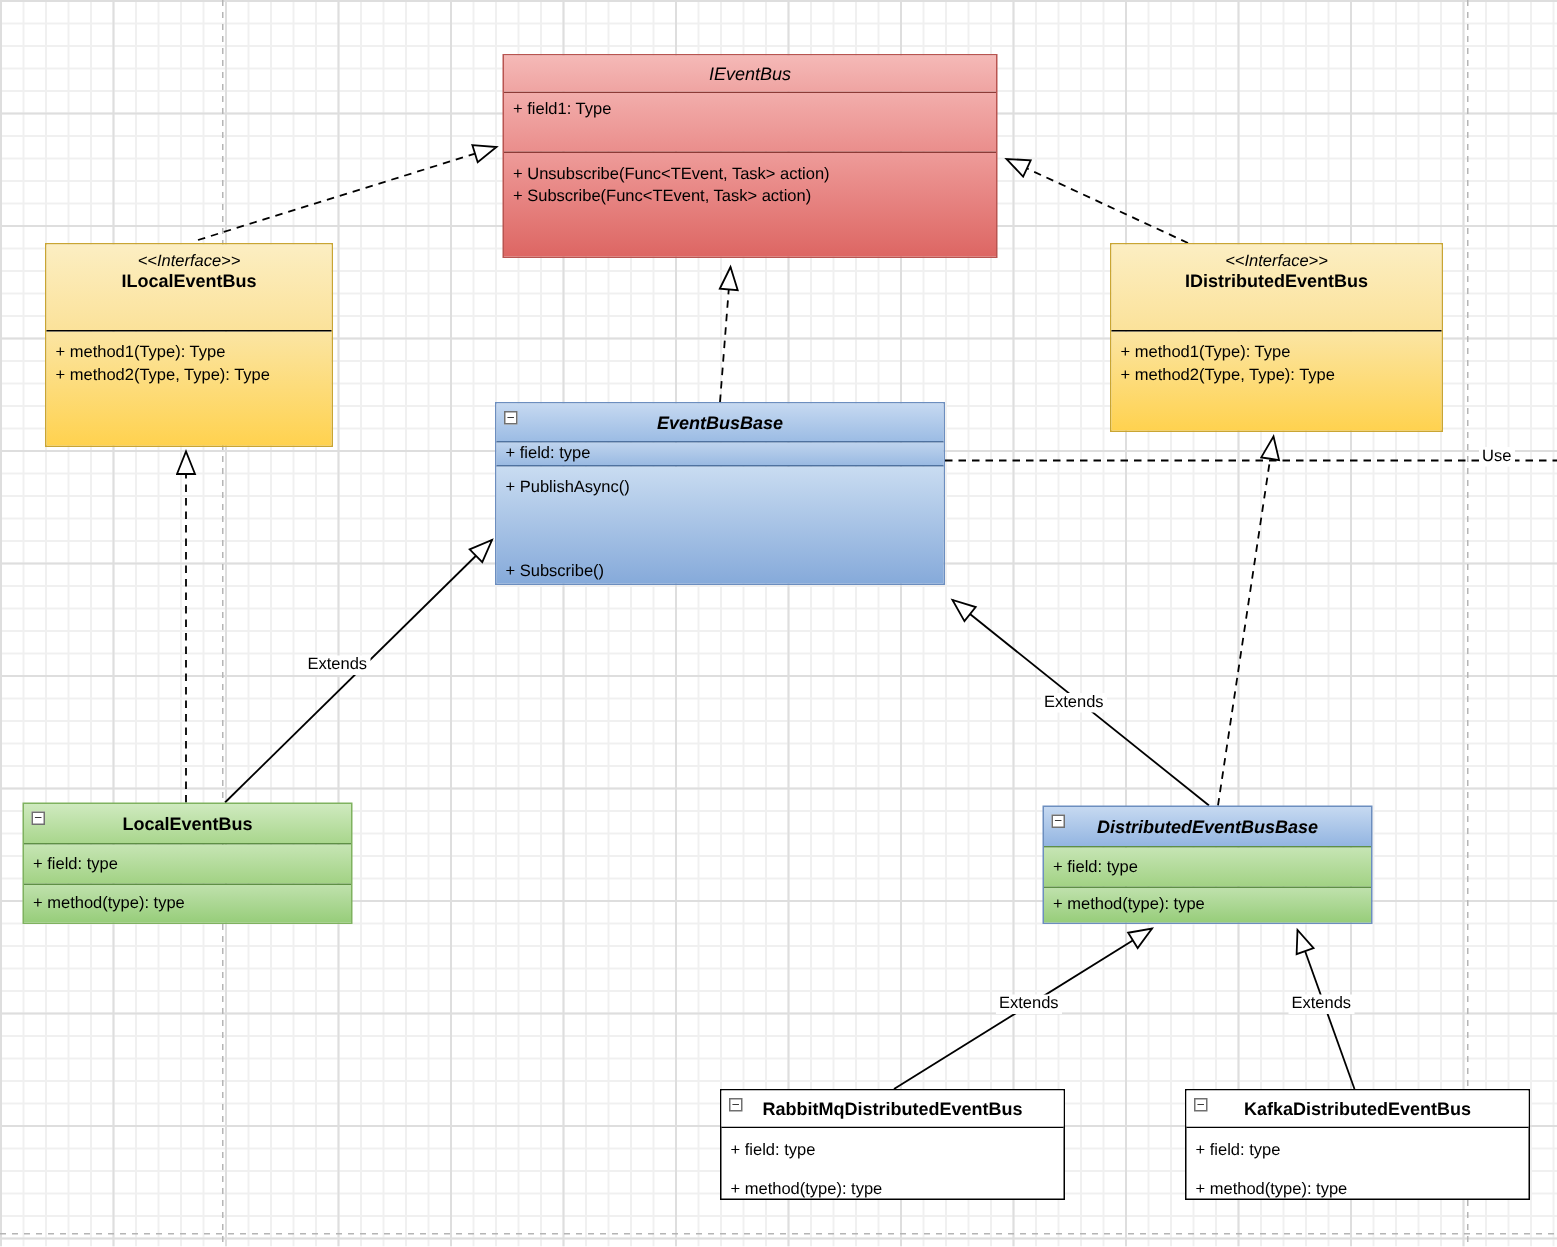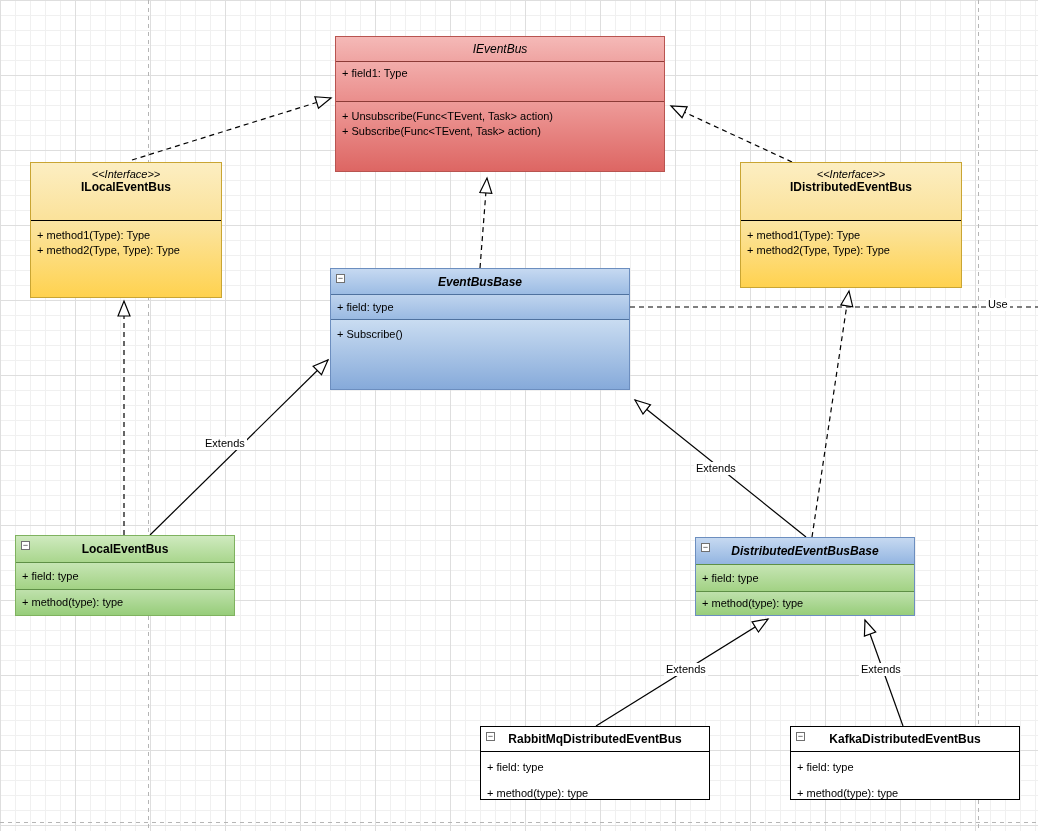--- a/index.html
+++ b/index.html
@@ -146,6 +146,7 @@
       <div class="m">+ field: type</div>
     </div>
     <div class="sec secm">
+      <div class="m">+ PublishAsync()</div>
       <div class="m">+ Subscribe()</div>
     </div>
   </div>

